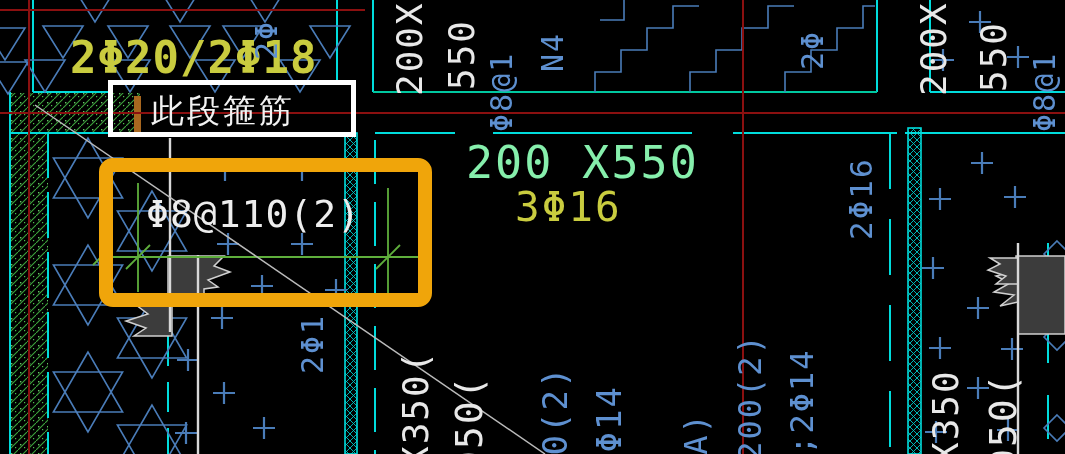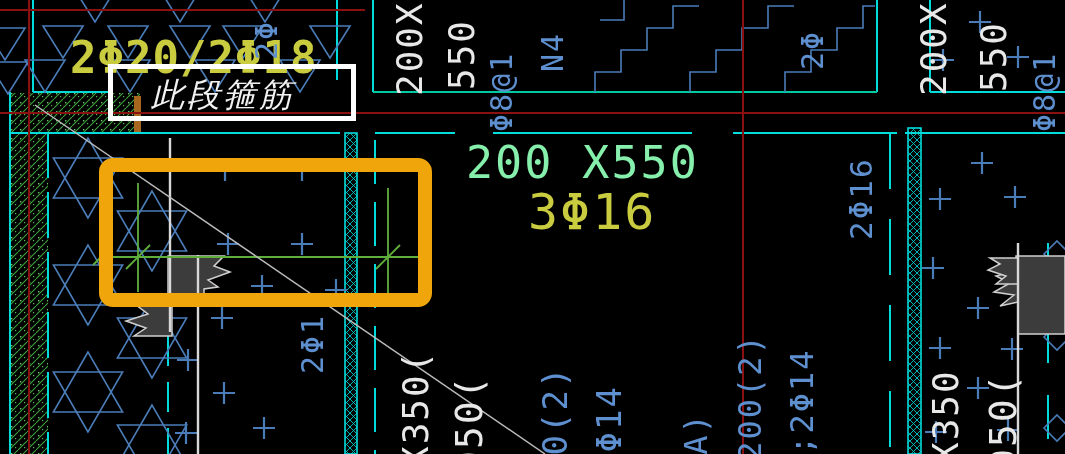--- a/index.html
+++ b/index.html
@@ -12,8 +12,8 @@
   .c-white{color:#E8E8E8;}
   .c-blue{color:#5E90D0;}
   .c-yellow{color:#C9CC3F;}
-  .callout{position:absolute;left:108px;top:64px;width:238px;height:47px;
-           border:5px solid #FFFFFF;background:transparent;z-index:5;font-style:italic;}
+  .callout{position:absolute;left:108px;top:80px;width:238px;height:47px;
+           border:5px solid #FFFFFF;background:transparent;z-index:5;}
   .callout .lbl{position:absolute;left:38px;top:4px;font-size:33px;color:#F2F2F2;
                 font-family:"Liberation Sans","DejaVu Sans",sans-serif;letter-spacing:3px;white-space:nowrap;}
   .highlight{position:absolute;left:99px;top:158px;width:305px;height:121px;

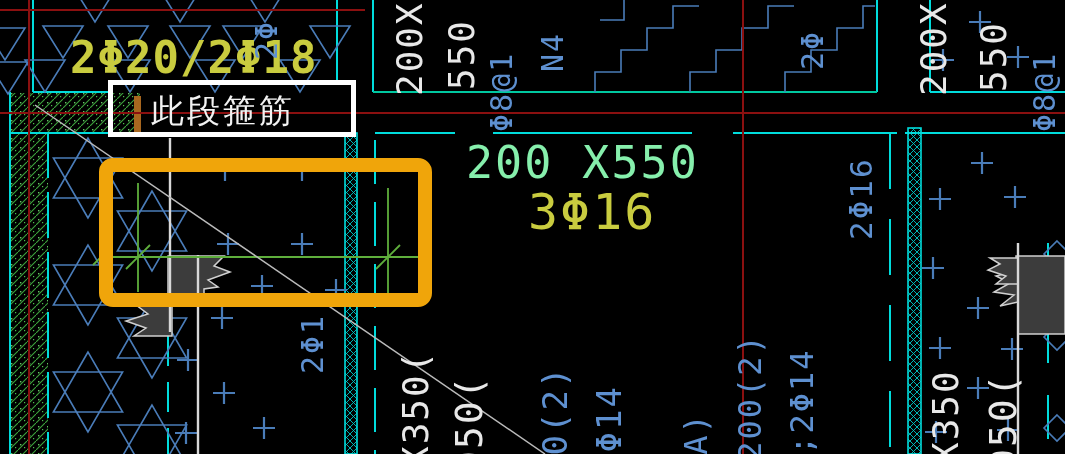--- a/index.html
+++ b/index.html
@@ -173,6 +173,7 @@
 
   <div class="t topbars c-yellow">2Φ20/2Φ18</div>
 
+  <div class="stirrup">Φ8@110(2)</div>
 
   <div class="beamsize">200 X550</div>
 

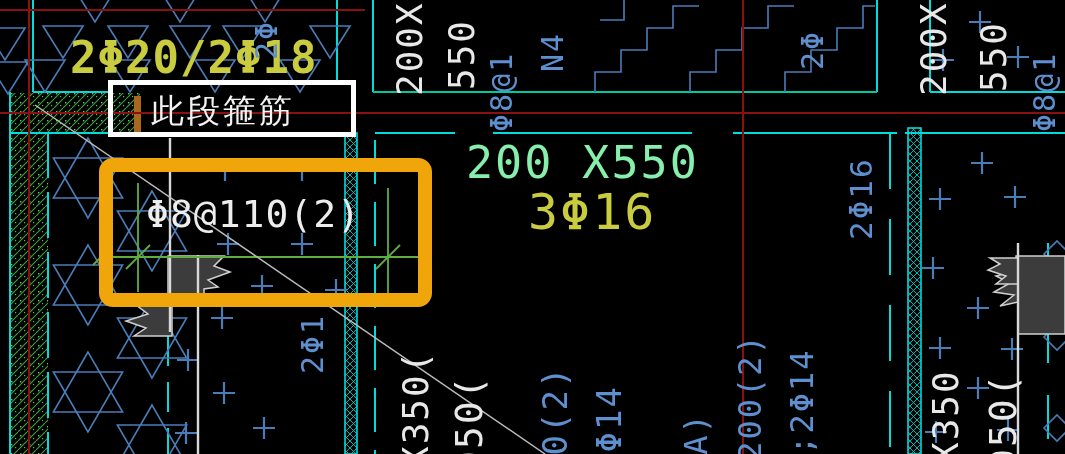--- a/index.html
+++ b/index.html
@@ -20,7 +20,7 @@
              border:14px solid #F0A50A;border-radius:14px;background:transparent;z-index:6;}
   .stirrup{position:absolute;left:146px;top:192px;font-size:38px;color:#EDEDED;z-index:4;letter-spacing:1px;}
   .beamsize{position:absolute;left:466px;top:136px;font-size:45px;color:#86efac;z-index:4;letter-spacing:2px;}
-  .botbars{position:absolute;left:528px;top:187px;font-size:50px;z-index:4;letter-spacing:2px;}
+  .botbars{position:absolute;left:515px;top:187px;font-size:41px;z-index:4;letter-spacing:2px;}
   .topbars{position:absolute;left:70px;top:36px;font-size:44px;z-index:4;letter-spacing:1px;font-weight:bold;}
 </style>
 </head>

